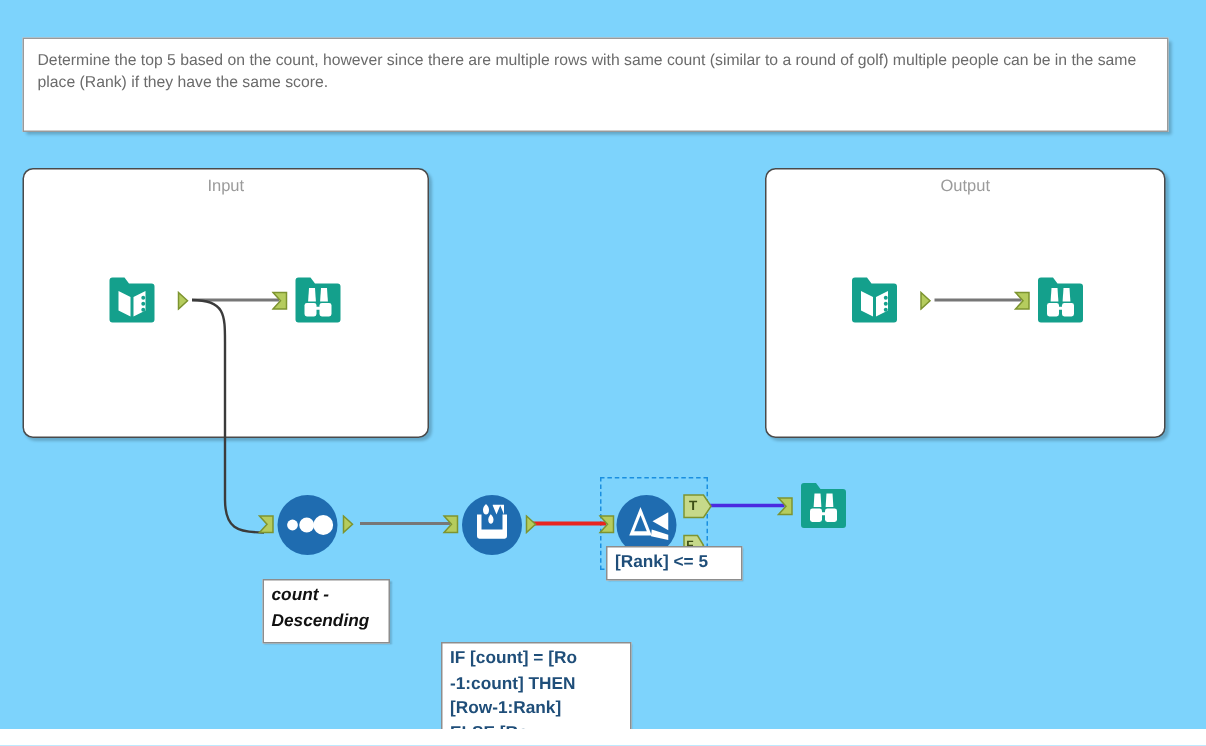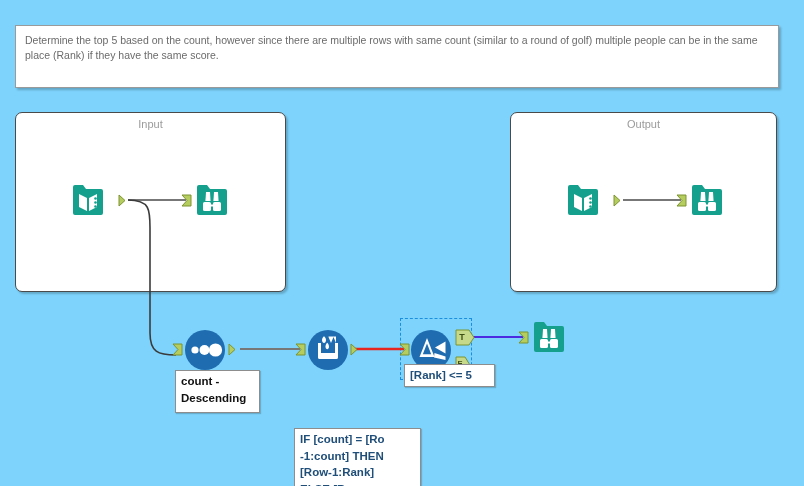--- a/index.html
+++ b/index.html
@@ -319,7 +319,7 @@
     </svg>
   </div>
 
-  <div class="annot plain" style="left:175px; top:370px; width:85px; height:43px; color:#111111;">count -
+  <div class="annot plain" style="left:175px; top:386px; width:85px; height:43px; color:#111111;font-style:italic;">count -
 Descending</div>
 
   <div class="annot" style="left:294px; top:382px; width:127px; height:97px;margin-top:46px;">IF [count] = [Ro

